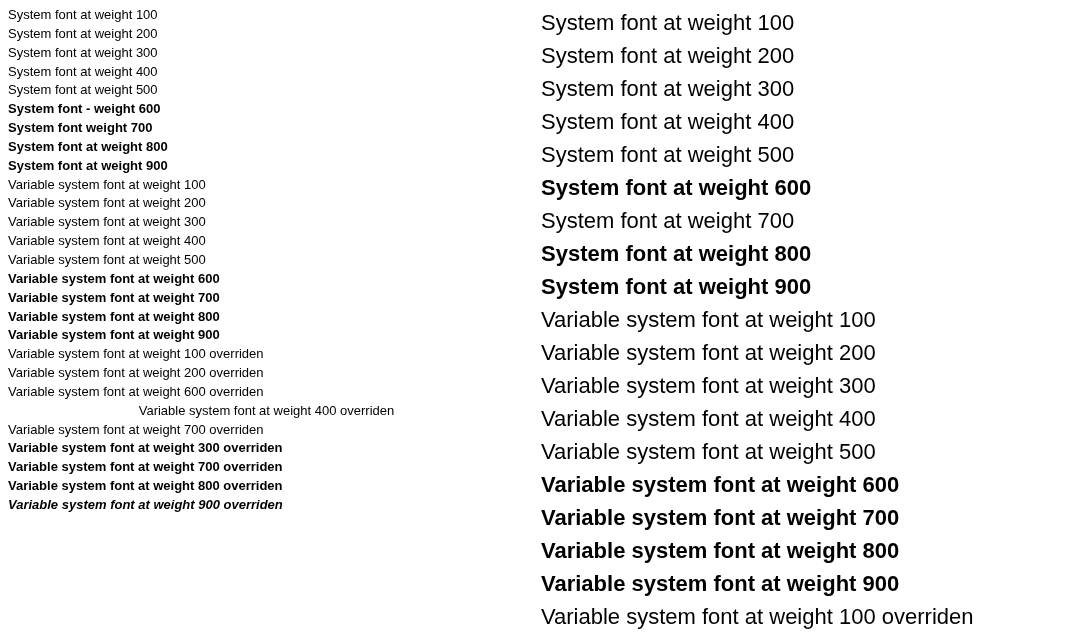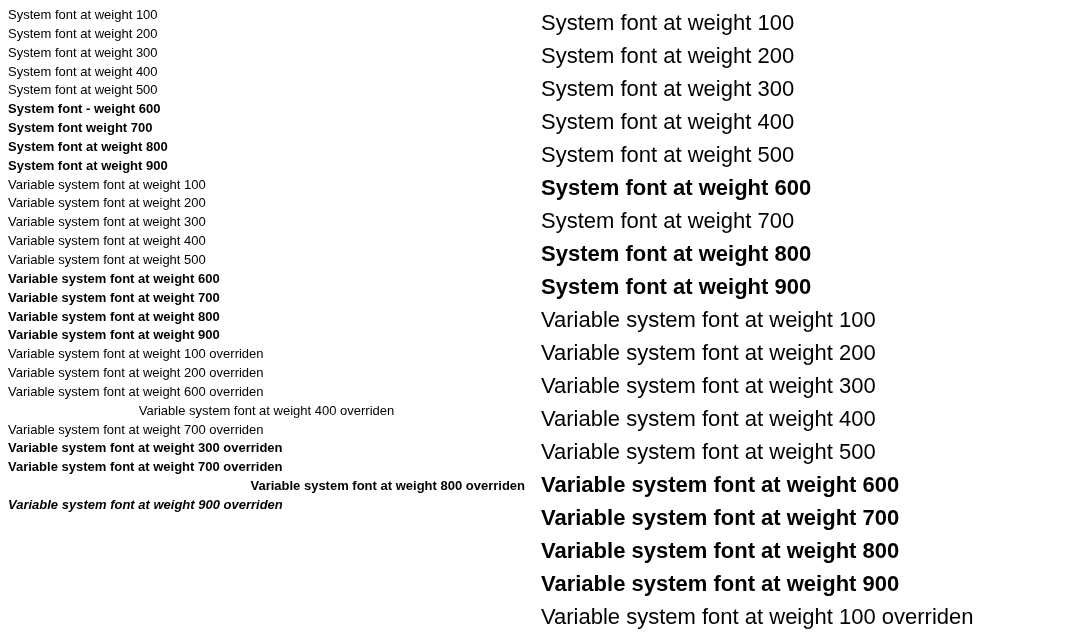--- a/index.html
+++ b/index.html
@@ -55,7 +55,7 @@
     <span class="text-line" style="font-weight: 500;">Variable system font at weight 700 overriden</span>
     <span class="text-line" style="font-weight: 600;">Variable system font at weight 300 overriden</span>
     <span class="text-line" style="font-weight: 700;">Variable system font at weight 700 overriden</span>
-    <span class="text-line" style="font-weight: 800; text-align: right;">Variable system font at weight 800 overriden</span>
+    <span class="text-line" style="font-weight: 800;">Variable system font at weight 800 overriden</span>
     <span class="text-line" style="font-weight: 900; font-style: italic;">Variable system font at weight 900 overriden</span>
   </div>
 

